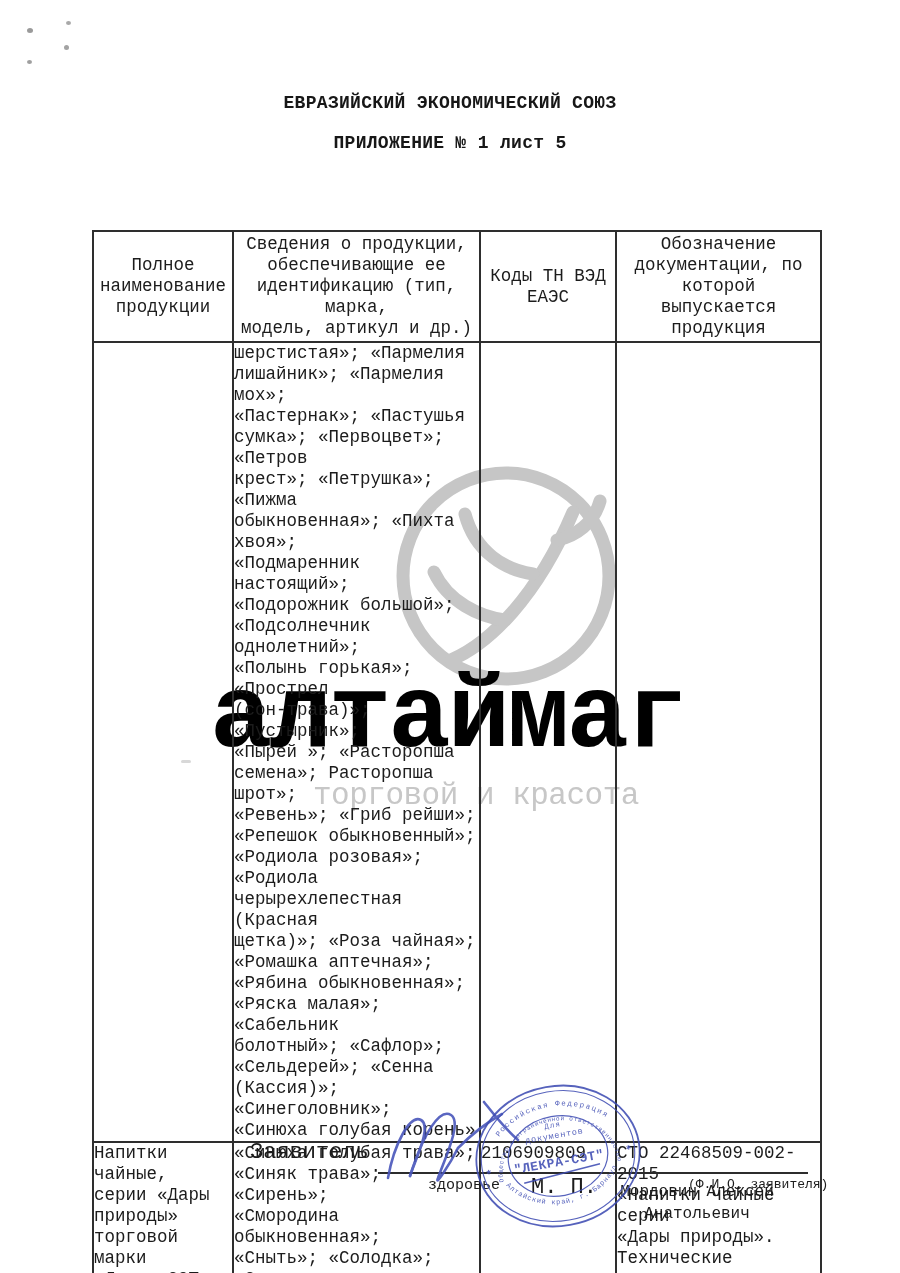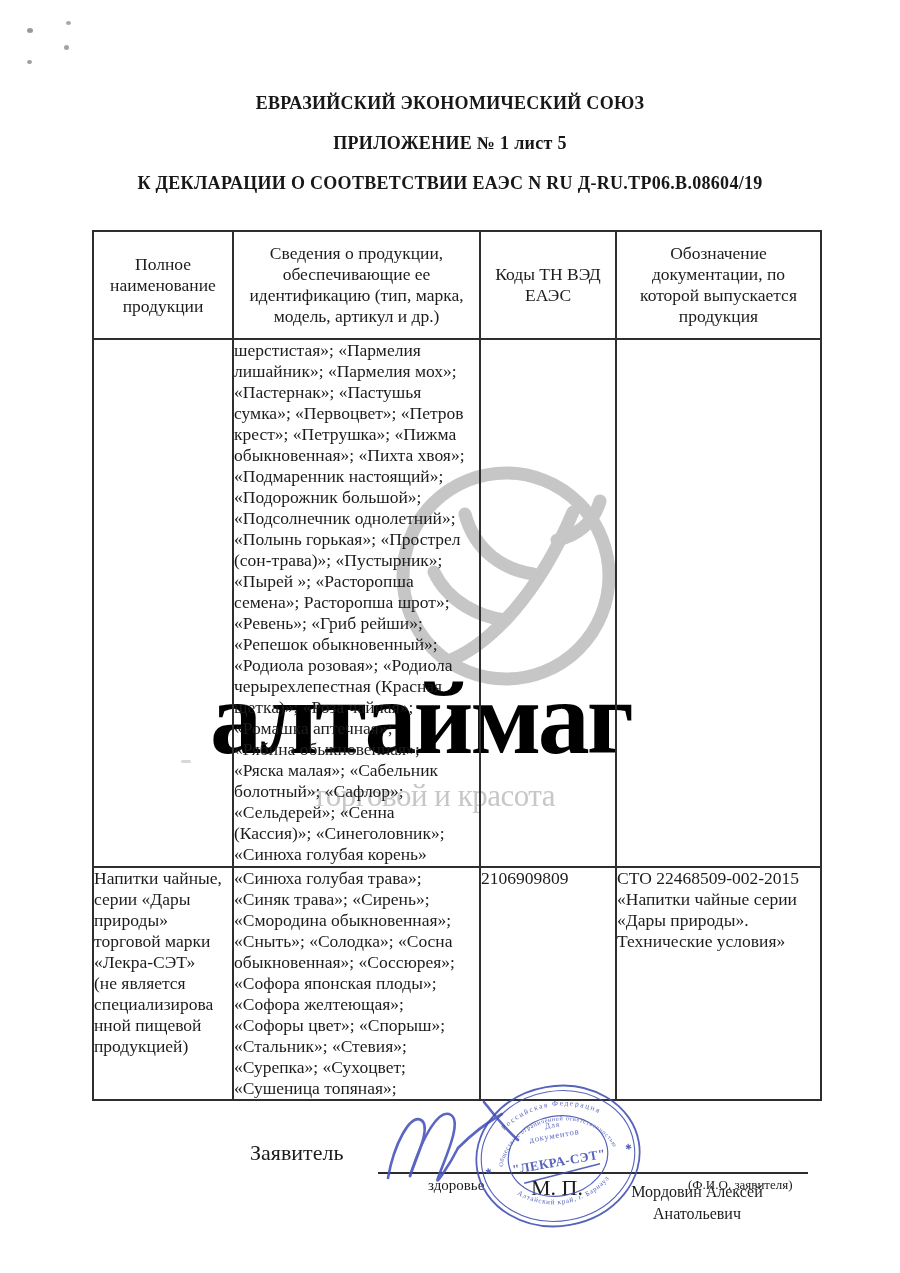--- a/index.html
+++ b/index.html
@@ -6,7 +6,7 @@
   .page {
     position:relative; width:900px; height:1273px; margin:0 auto;
     background:#ffffff; overflow:hidden;
-    font-family:Liberation Serif, serif;
+    font-family:Liberation Mono, monospace;
     color:#1e1e1e;
   }
   .artifact { position:absolute; border-radius:50%; }

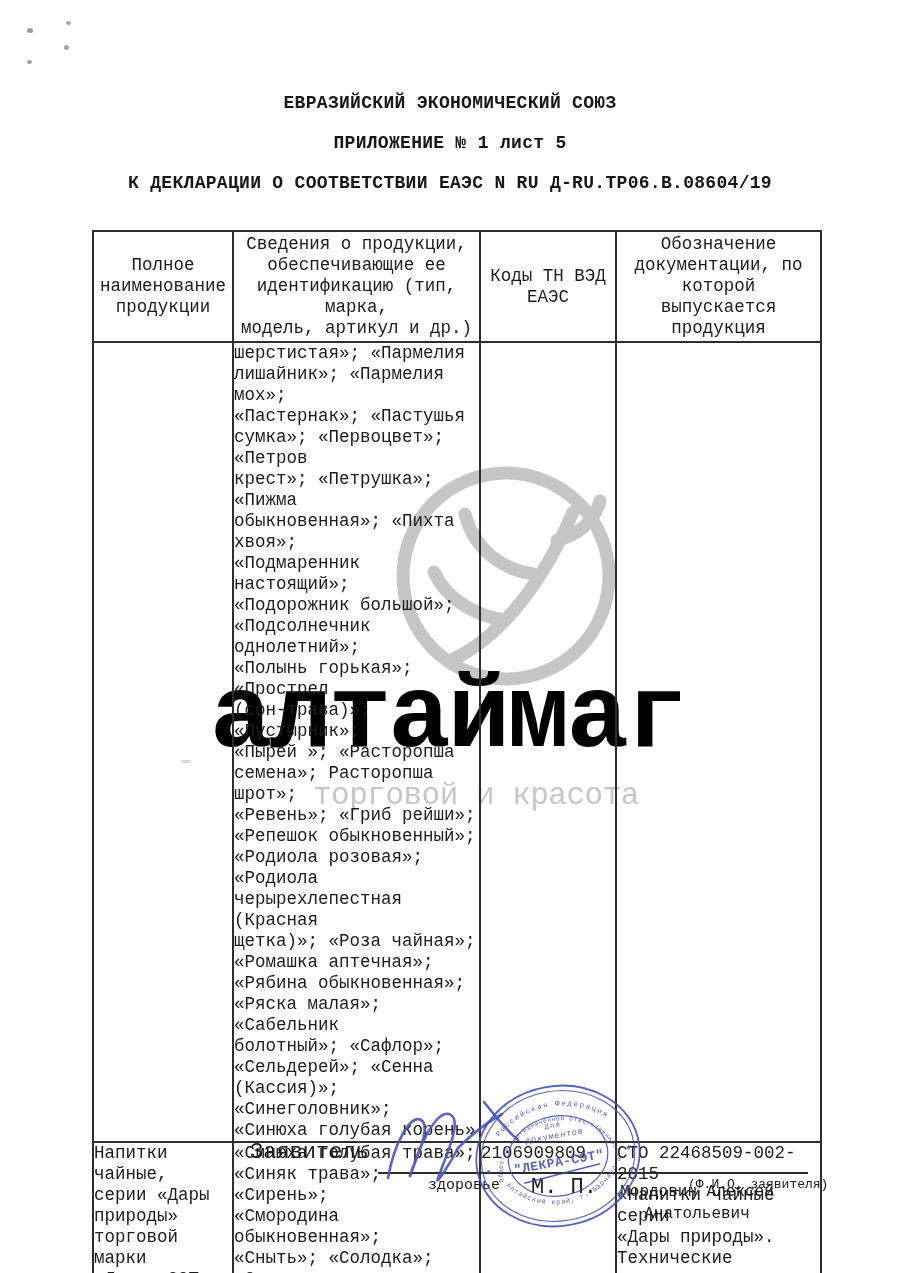--- a/index.html
+++ b/index.html
@@ -77,7 +77,6 @@
 
   <div class="title-line" id="title-union">ЕВРАЗИЙСКИЙ ЭКОНОМИЧЕСКИЙ СОЮЗ</div>
   <div class="title-line" id="title-annex">ПРИЛОЖЕНИЕ № 1 лист 5</div>
-  <div class="title-line" id="title-decl">К ДЕКЛАРАЦИИ О СООТВЕТСТВИИ ЕАЭС N RU Д-RU.ТР06.В.08604/19</div>
 
   <svg class="wm-logo" width="242" height="248" viewBox="0 0 242 248">
     <g fill="none" stroke="#c6c6c6" stroke-width="13" stroke-linecap="round">

